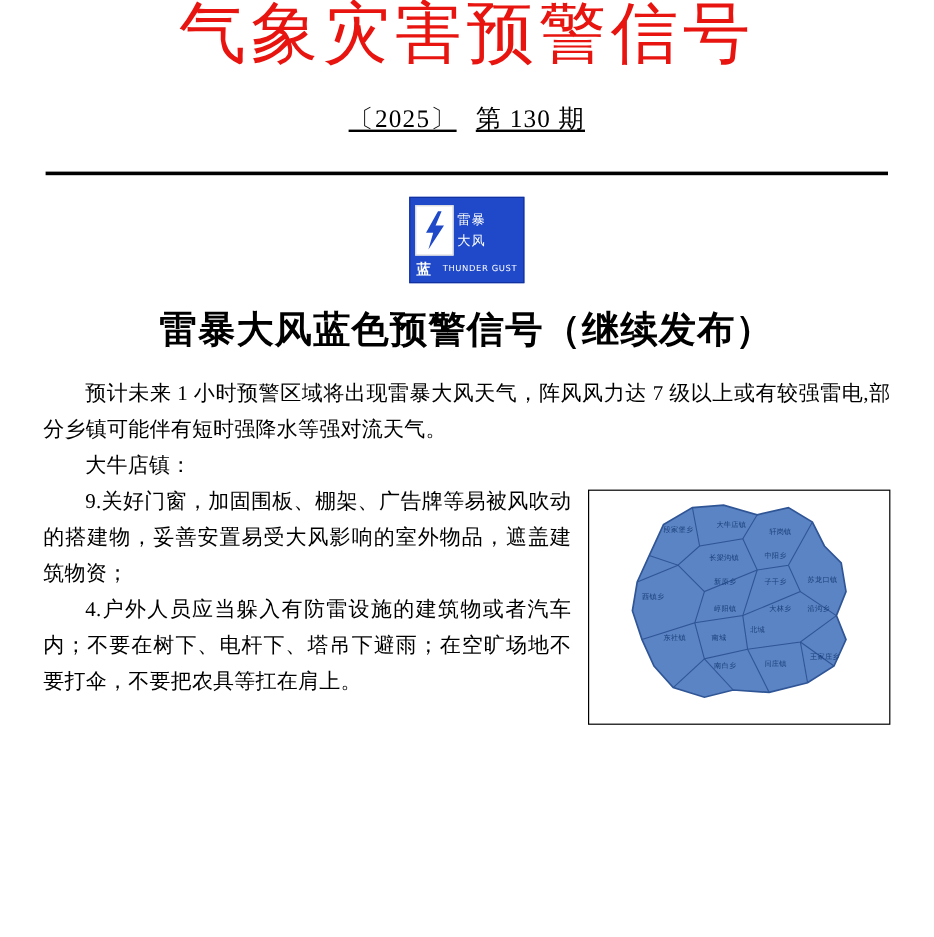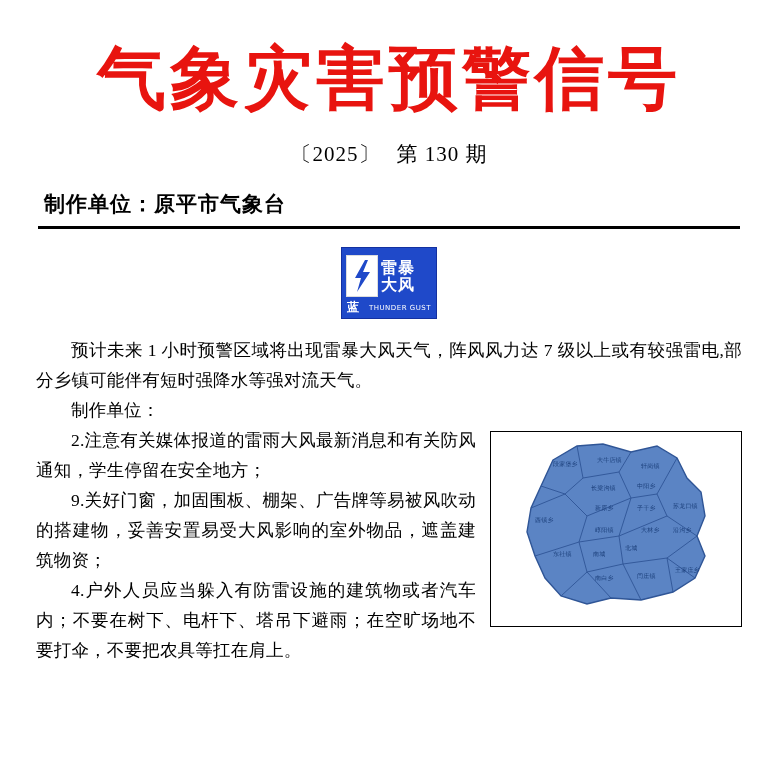--- a/index.html
+++ b/index.html
@@ -24,12 +24,11 @@
 
   
   .doc-title {
-    margin-top: 42px;
     text-align: center;
     color: #e8140f;
     font-family: "DejaVu Serif", "Liberation Serif", serif;
-    font-weight: bold;
-    font-size: 69px;
+    font-weight: normal;
+    font-size: 56px;
     letter-spacing: 4px;
     line-height: 1.05;
     white-space: nowrap;

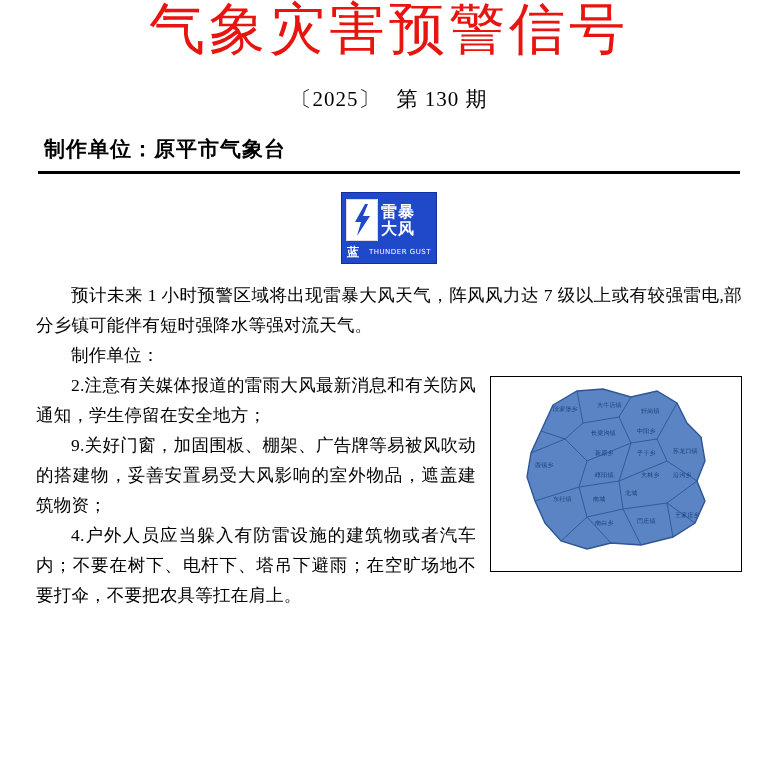--- a/index.html
+++ b/index.html
@@ -39,6 +39,7 @@
     font-size: 21px;
     letter-spacing: 1px;
     font-family: "Liberation Serif", serif;
+    text-decoration: underline;
   }
   .issue-line .gap {
     display: inline-block;

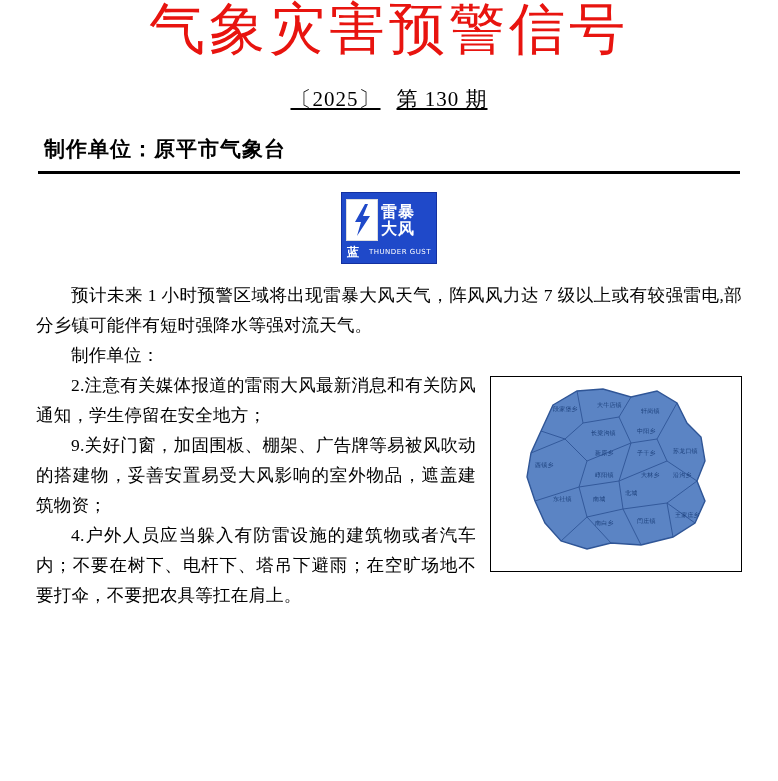--- a/index.html
+++ b/index.html
@@ -178,7 +178,6 @@
   </div>
 
   <div class="meta-row">
-    <span>制作单位：原平市气象台</span>
   </div>
   <div class="rule"></div>
 

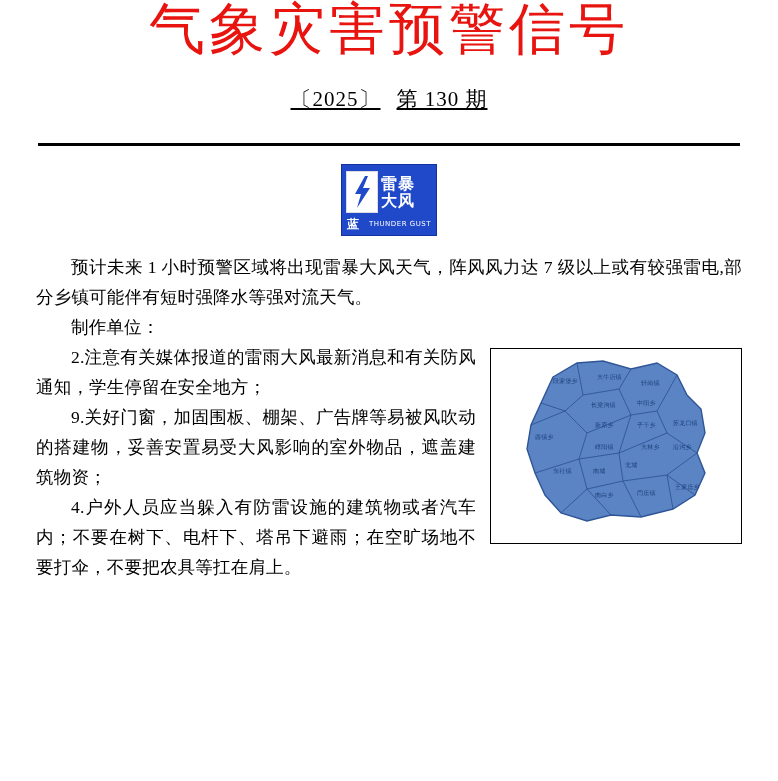--- a/index.html
+++ b/index.html
@@ -96,8 +96,8 @@
   .warn-icon-words {
     color: #ffffff;
     font-family: "DejaVu Sans", sans-serif;
-    font-weight: bold;
-    font-size: 16px;
+    font-weight: normal;
+    font-size: 11px;
     line-height: 17px;
     letter-spacing: 1px;
   }

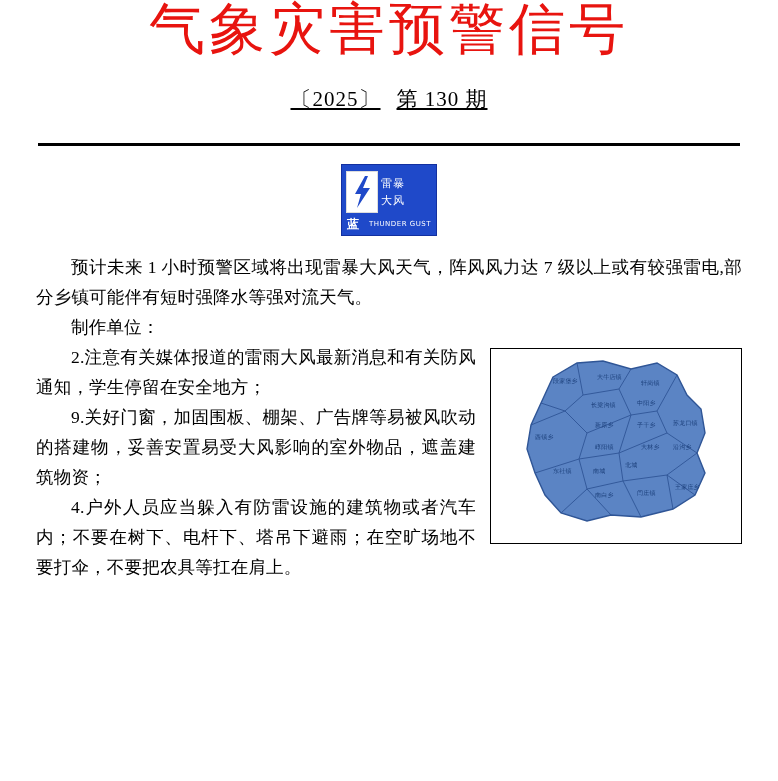--- a/index.html
+++ b/index.html
@@ -201,6 +201,7 @@
     </div>
   </div>
 
+  <div class="headline">雷暴大风蓝色预警信号（继续发布）</div>
 
   <div class="body-area clearfix">
 

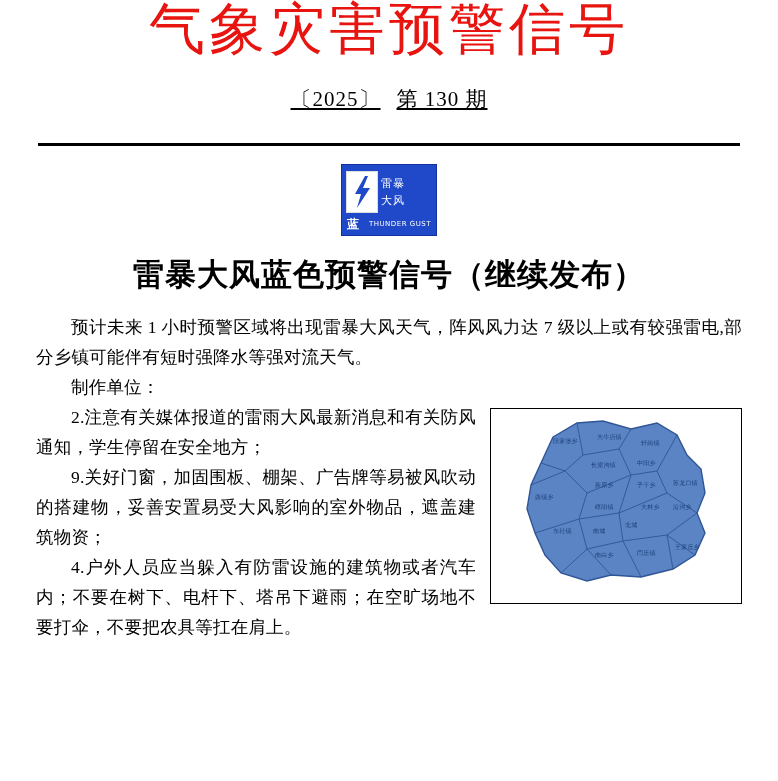--- a/index.html
+++ b/index.html
@@ -206,7 +206,7 @@
   <div class="body-area clearfix">
 
     <p>预计未来 1 小时预警区域将出现雷暴大风天气，阵风风力达 7 级以上或有较强雷电,部分乡镇可能伴有短时强降水等强对流天气。</p>
-    <p>制作单位：</p>
+    <p>大牛店镇：</p>
 
     <div class="map-box">
       <svg width="250" height="194" viewBox="0 0 250 194" aria-hidden="true">

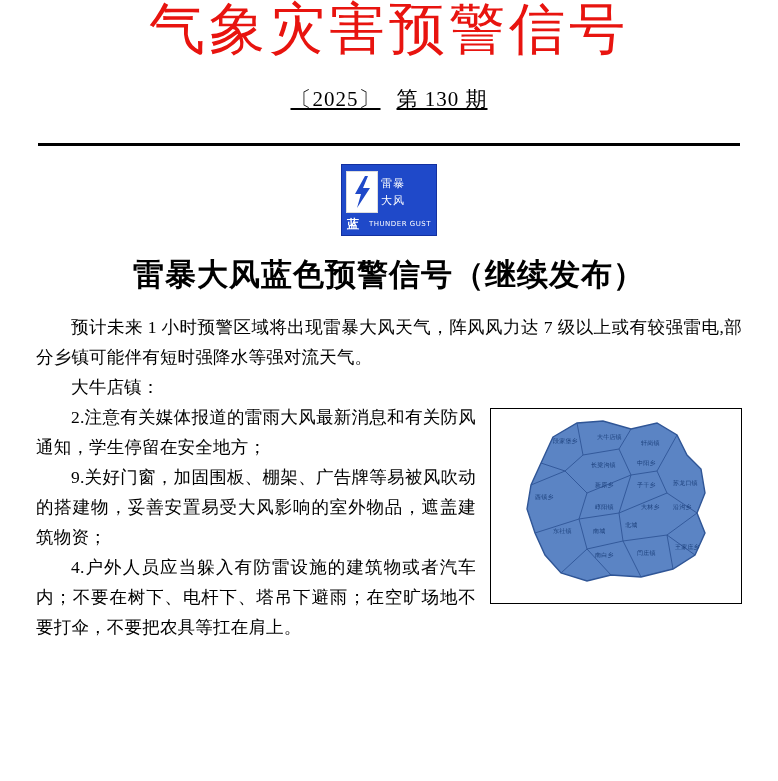--- a/index.html
+++ b/index.html
@@ -256,7 +256,6 @@
       </svg>
     </div>
 
-    <p>2.注意有关媒体报道的雷雨大风最新消息和有关防风通知，学生停留在安全地方；</p>
     <p>9.关好门窗，加固围板、棚架、广告牌等易被风吹动的搭建物，妥善安置易受大风影响的室外物品，遮盖建筑物资；</p>
     <p>4.户外人员应当躲入有防雷设施的建筑物或者汽车内；不要在树下、电杆下、塔吊下避雨；在空旷场地不要打伞，不要把农具等扛在肩上。</p>
   </div>

